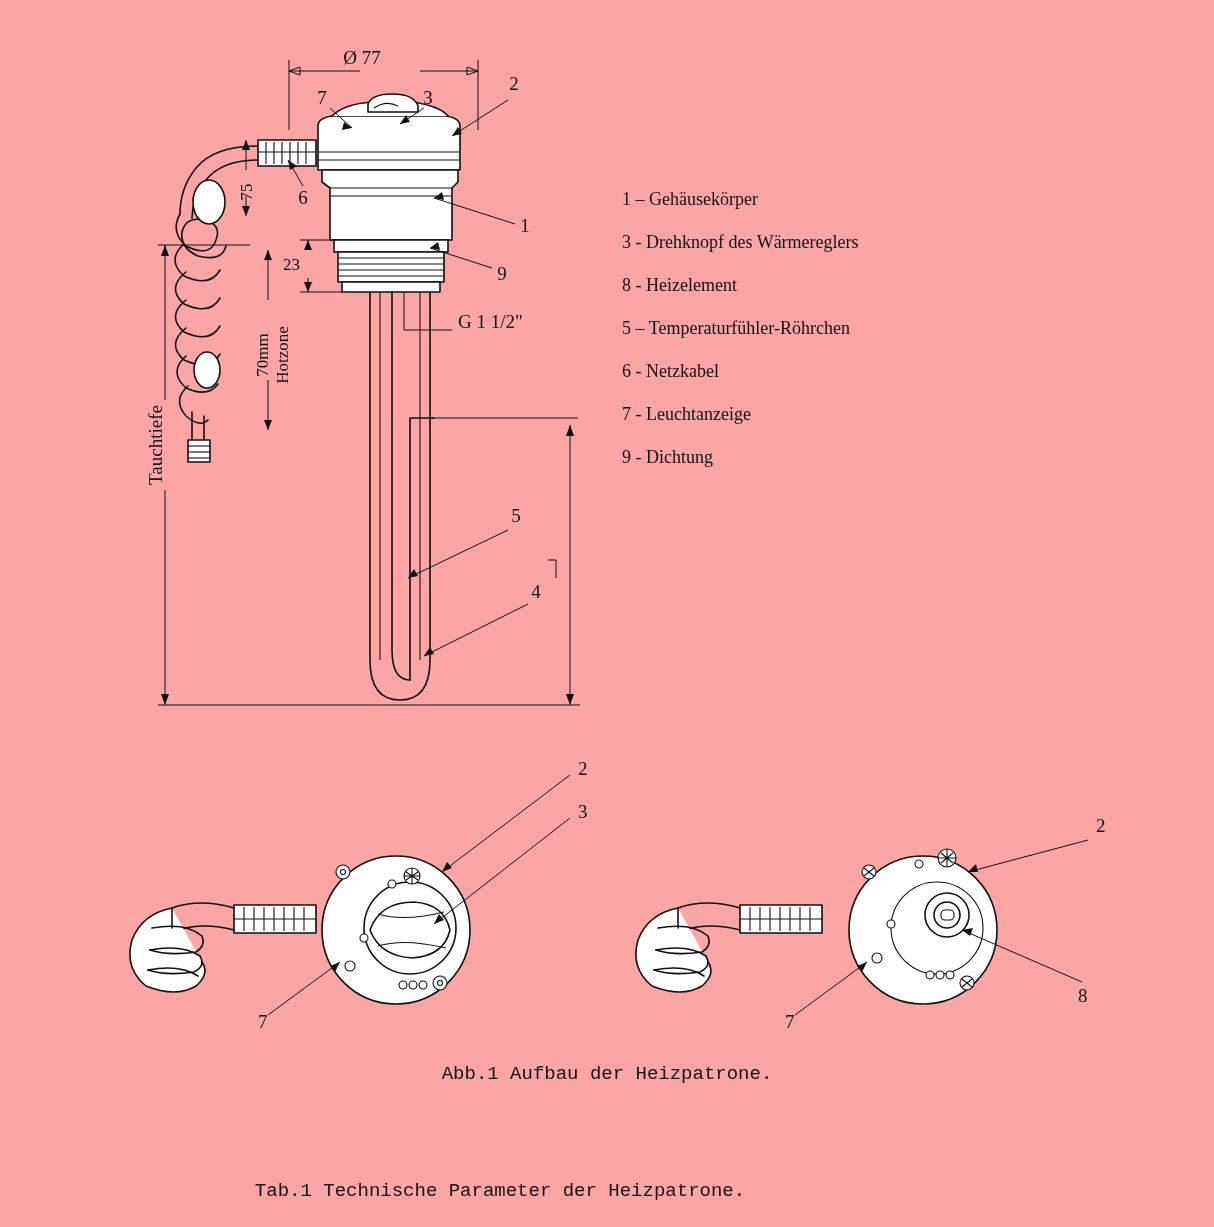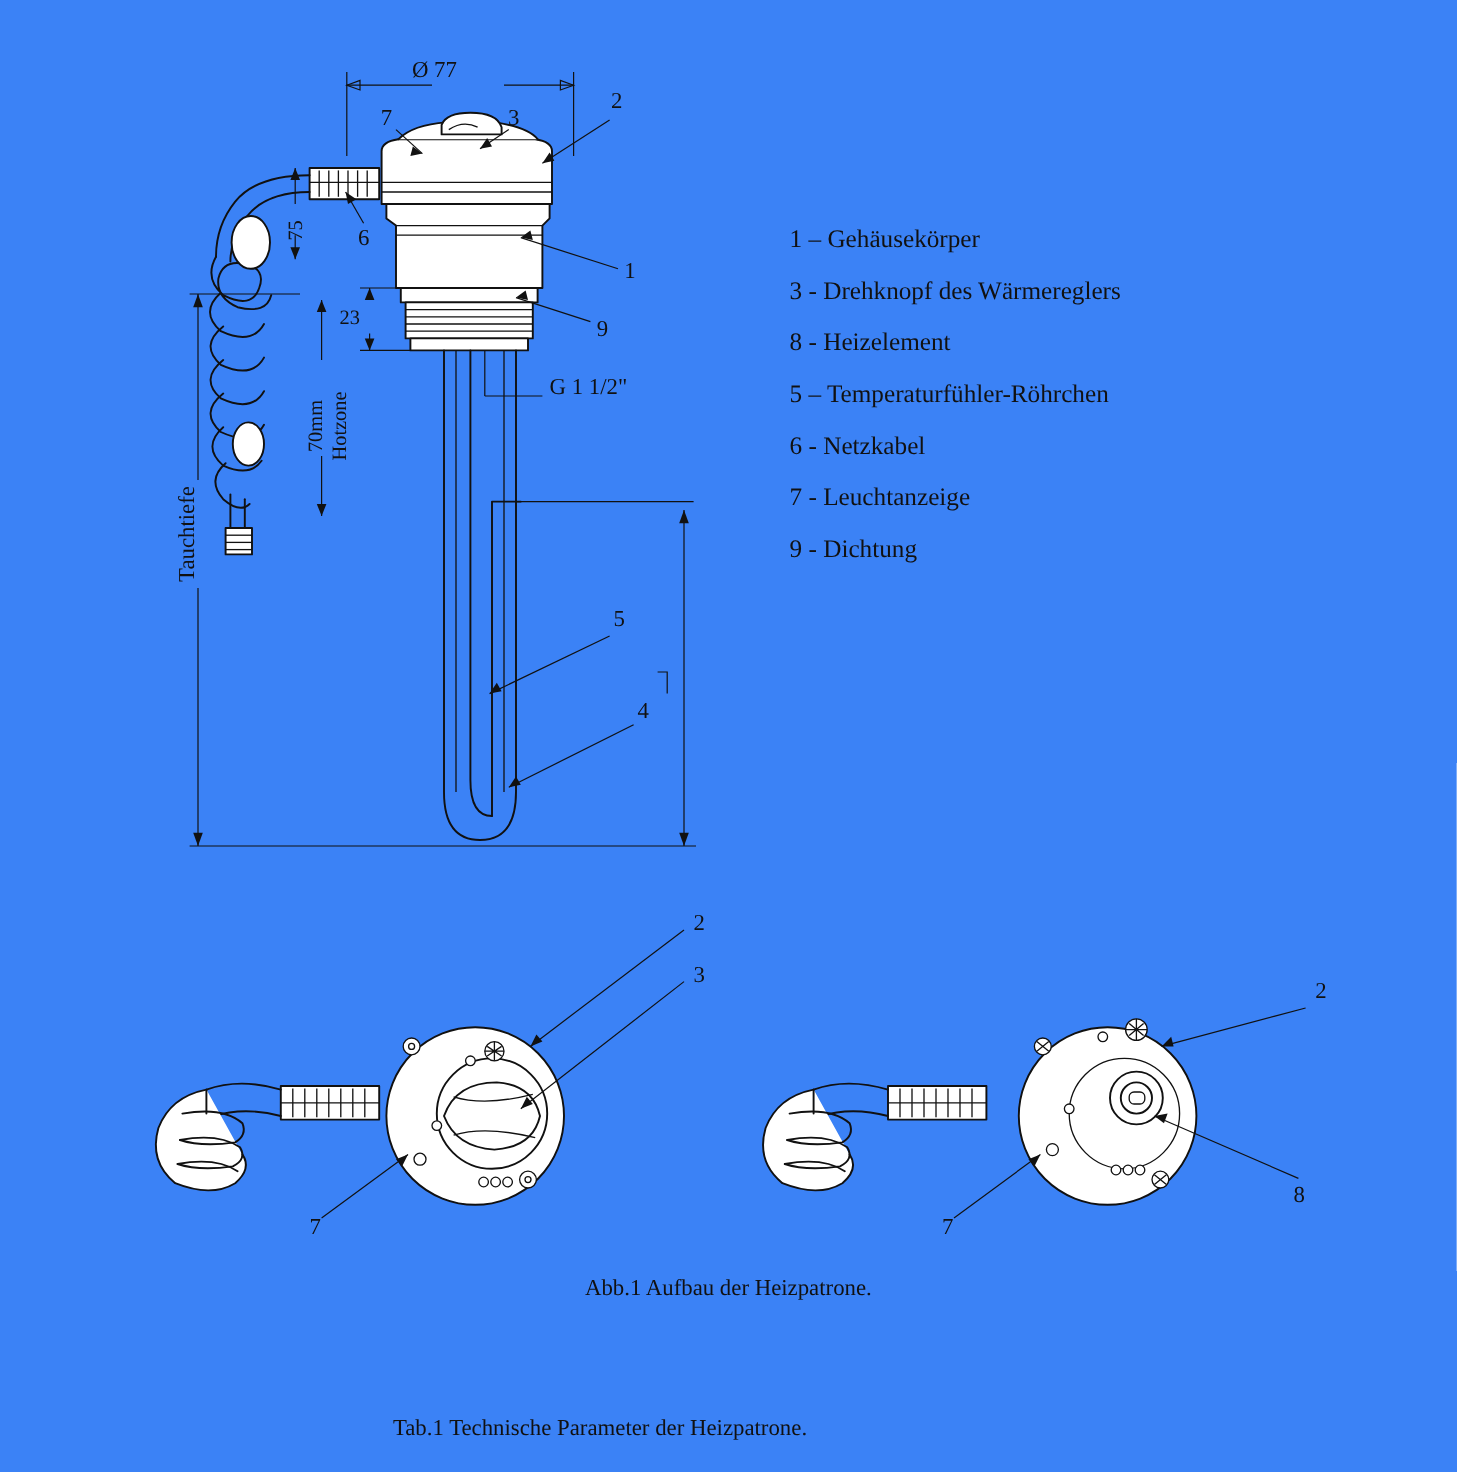--- a/index.html
+++ b/index.html
@@ -15,7 +15,7 @@
     position: relative;
     width: 1214px;
     height: 1227px;
-    background: #3b82f6;
+    background: #fca5a5;
     overflow: hidden;
   }
   svg.drawing {

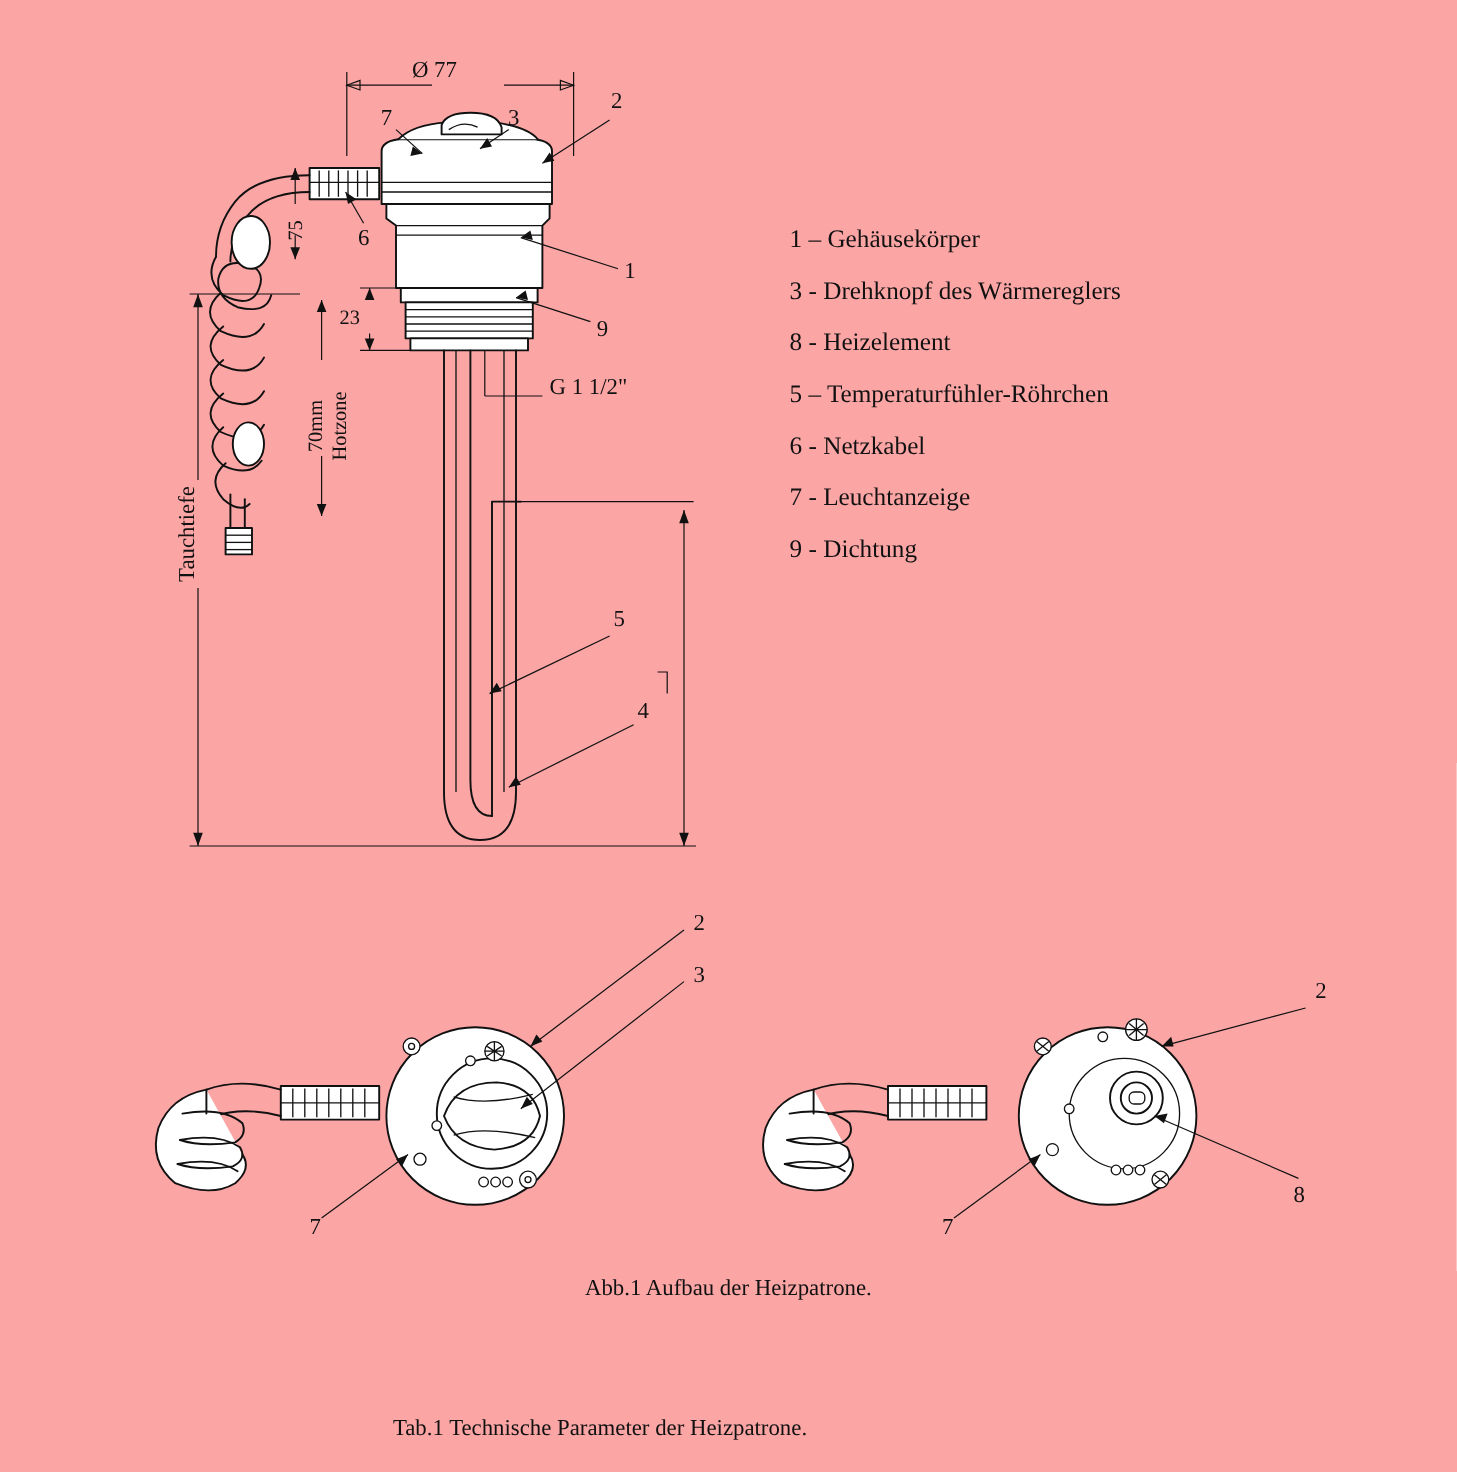--- a/index.html
+++ b/index.html
@@ -33,11 +33,10 @@
   }
   .legend-item {
     font-family: "Liberation Serif", serif;
-    font-size: 21px;
+    font-size: 18px;
     line-height: 43px;
     color: #111;
     white-space: nowrap;
-    margin-left: 36px;
   }
   .caption {
     position: absolute;

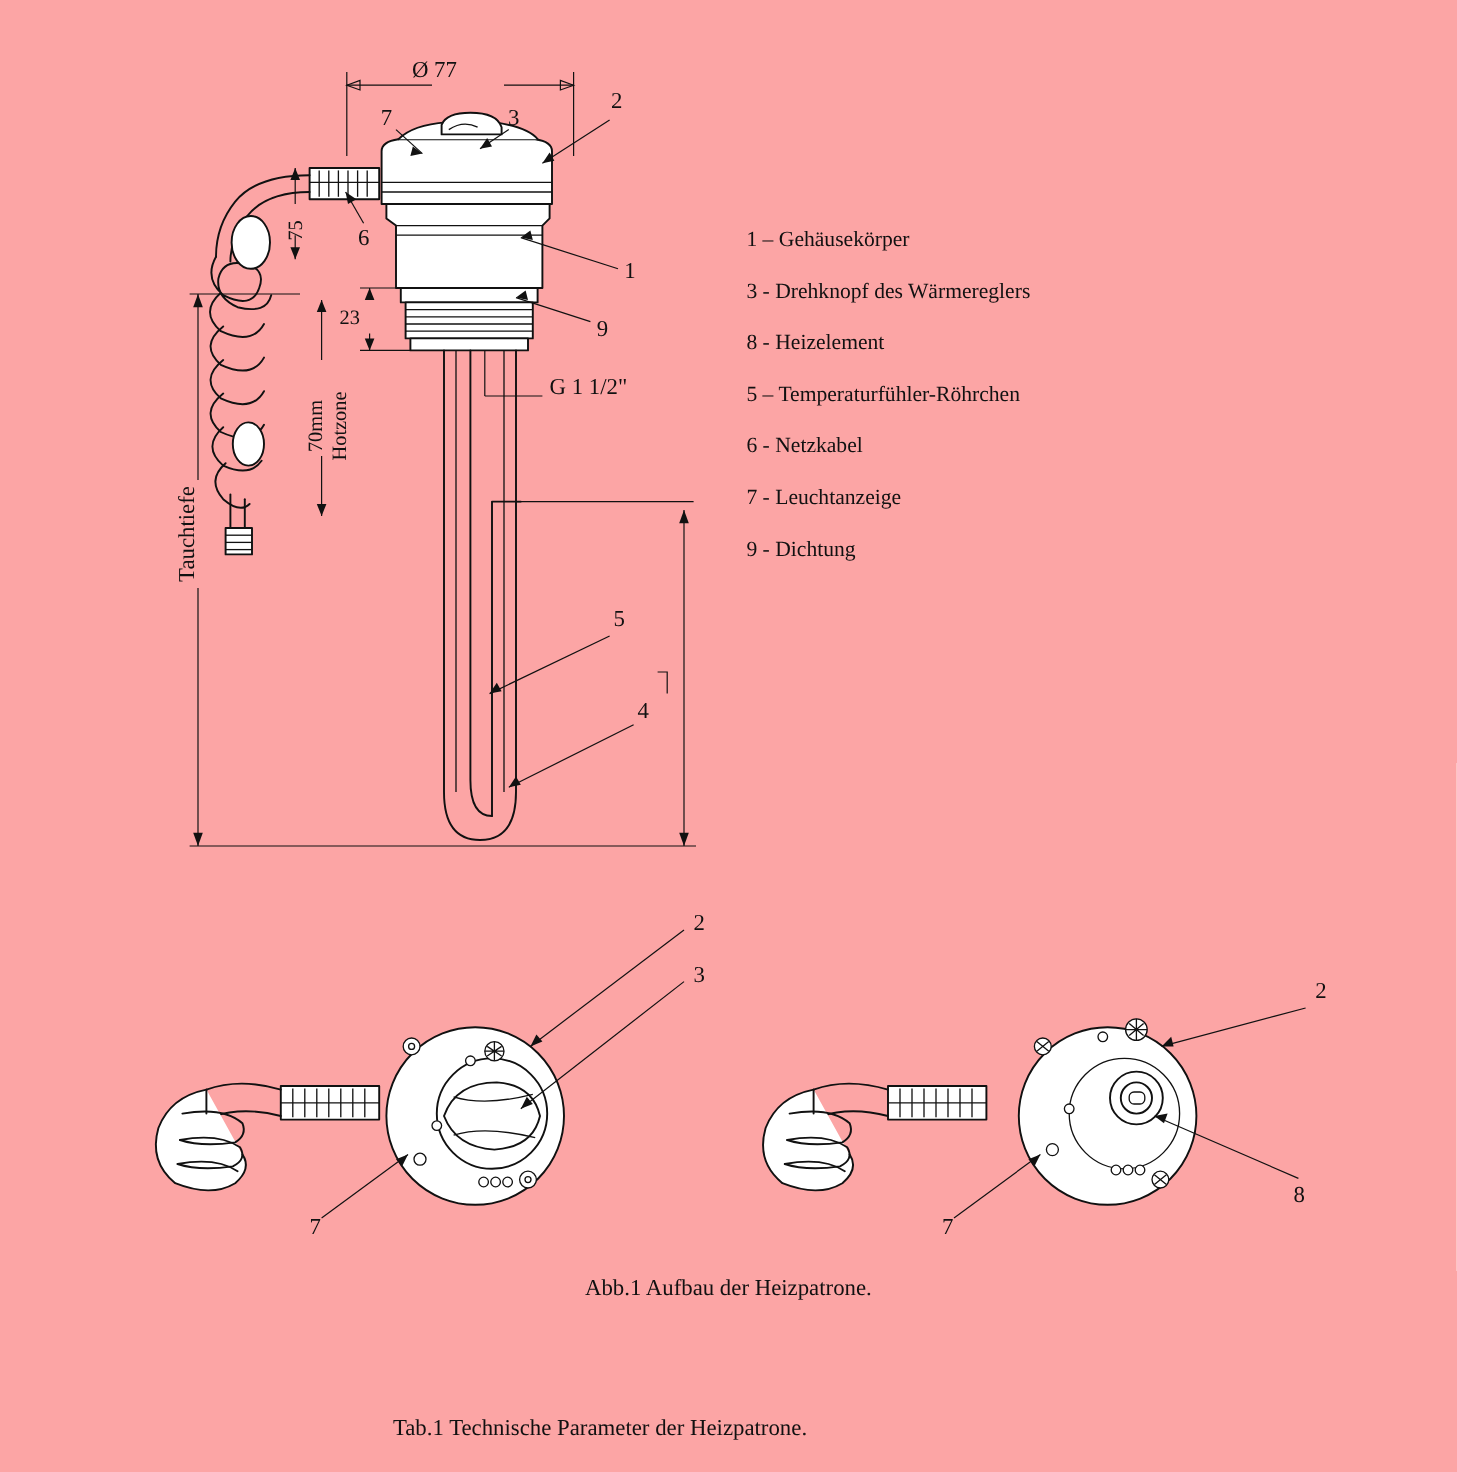--- a/index.html
+++ b/index.html
@@ -40,7 +40,7 @@
   }
   .caption {
     position: absolute;
-    font-family: Liberation Serif, serif;
+    font-family: Liberation Mono, monospace;
     font-size: 19px;
     color: #111;
     text-align: center;

